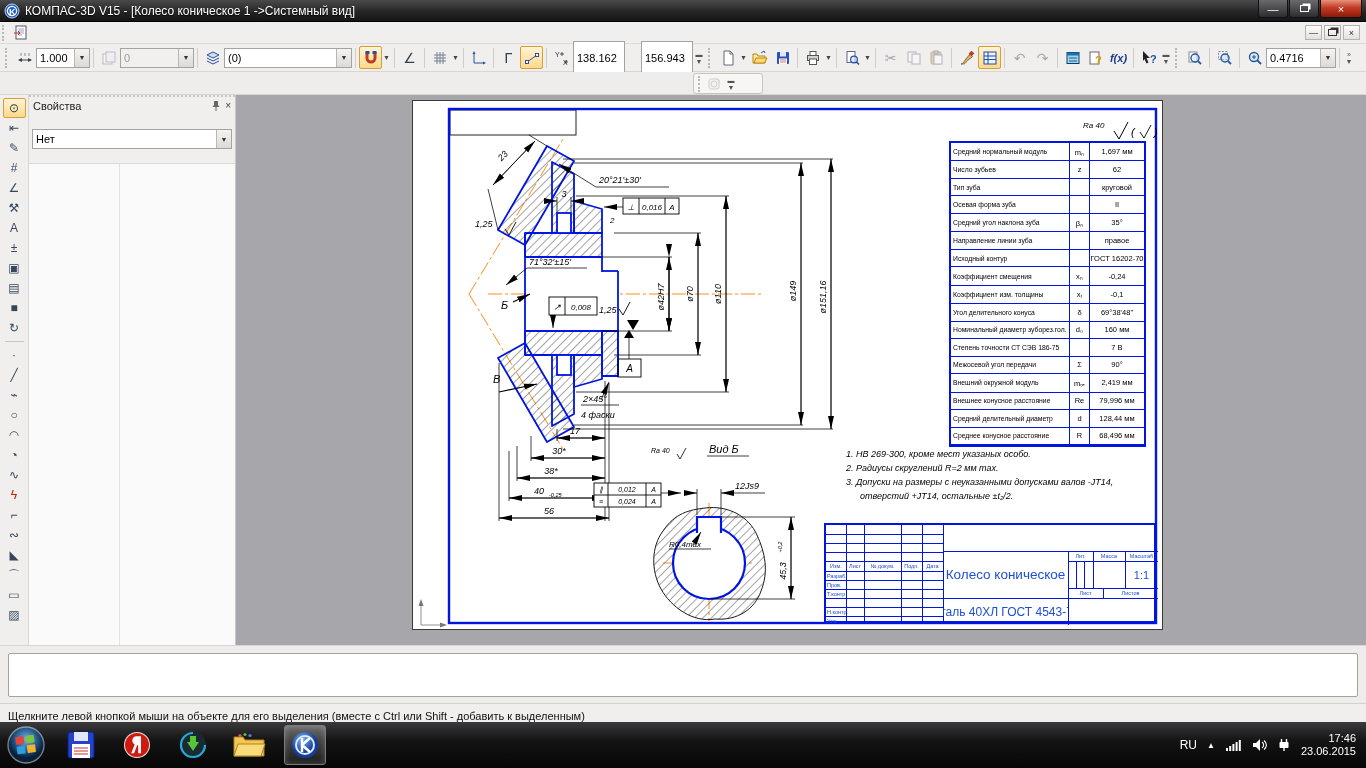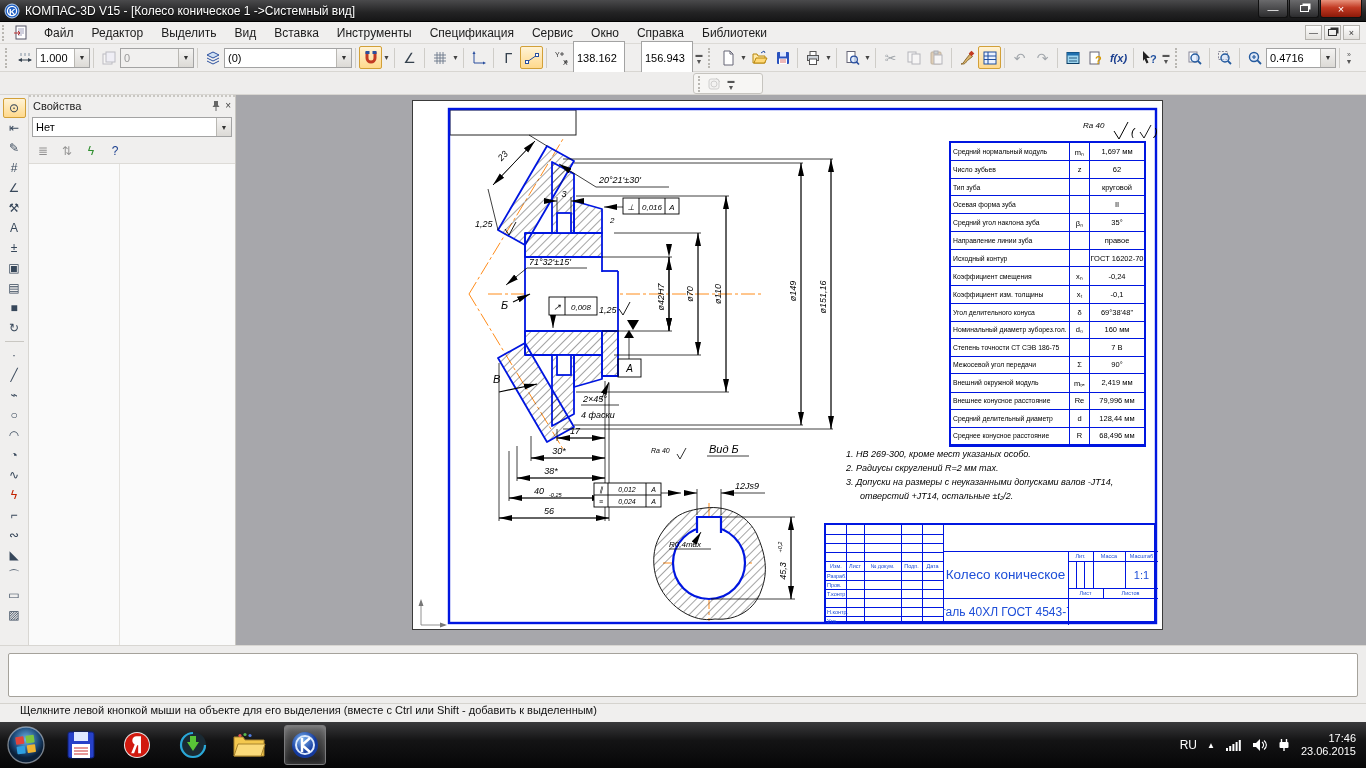--- a/index.html
+++ b/index.html
@@ -109,20 +109,6 @@
     <path d="M5 4h6M5 6h6M5 8h6M5 10h4" stroke="#88a" stroke-width="0.8"></path>
     <path d="M1 8h6M5 6l2 2-2 2" stroke="#b33" fill="none"></path>
   </svg>
-  <nav style="display:flex">
-
-  <span class="mi">Файл</span>
-      <span class="mi">Редактор</span>
-      <span class="mi">Выделить</span>
-      <span class="mi">Вид</span>
-      <span class="mi">Вставка</span>
-      <span class="mi">Инструменты</span>
-      <span class="mi">Спецификация</span>
-      <span class="mi">Сервис</span>
-      <span class="mi">Окно</span>
-      <span class="mi">Справка</span>
-      <span class="mi">Библиотеки</span>
-    </nav>
   <div class="mdi-btns">
     <div class="mdibtn">—</div>
     <div class="mdibtn">

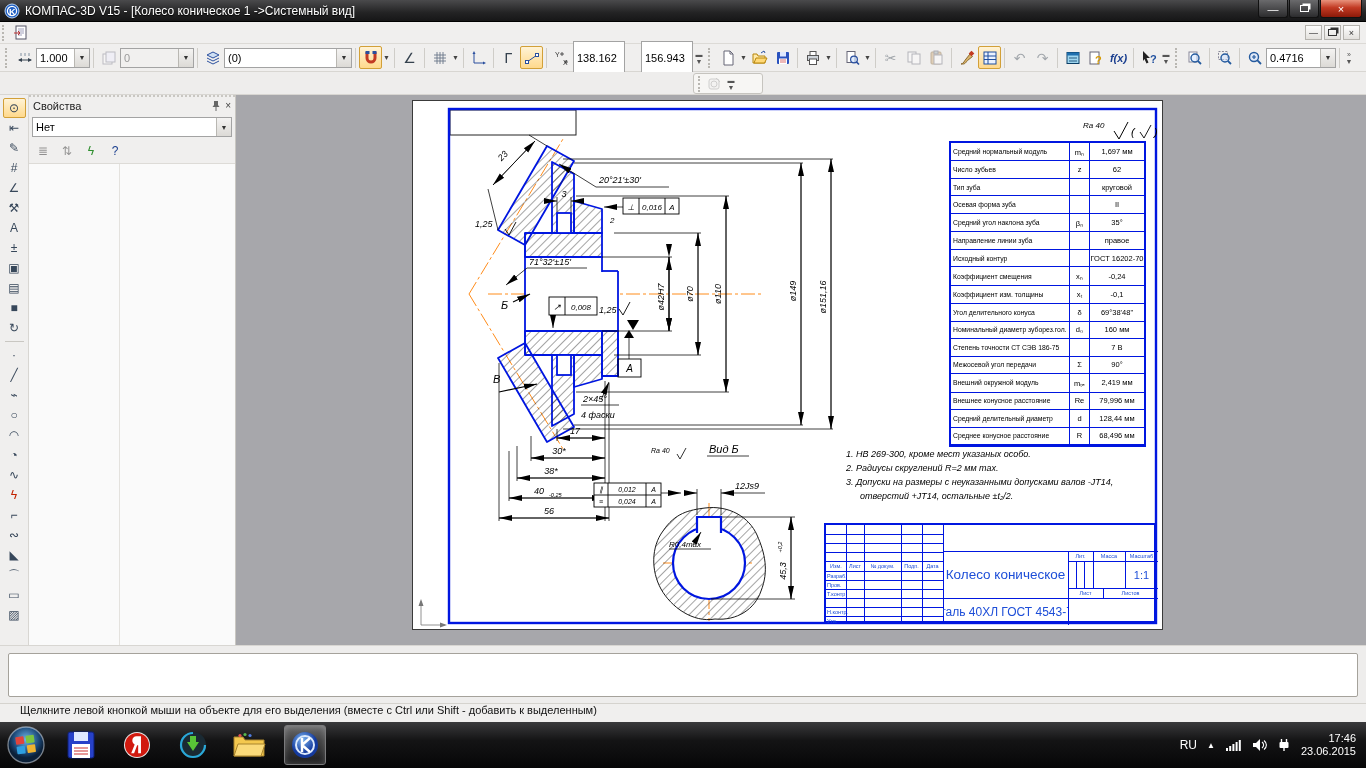--- a/index.html
+++ b/index.html
@@ -46,7 +46,7 @@
   .props{position:absolute;left:29px;top:0;width:207px;height:550px;background:#f0efee;border-right:1px solid #c9c7c2}
   .props-head{height:20px;display:flex;align-items:center;padding:0 4px;font-size:11px;color:#222;border-top:2px dotted #c9c7c2}
   .props-head .sp{margin-left:auto;display:flex;gap:4px;color:#444;font-size:10px}
-  .pcombo{margin:2px 3px;height:20px}
+  .pcombo{margin:14px 3px;height:20px}
   .ptoolbar{display:flex;align-items:center;height:24px;padding:0 3px;gap:2px}
   .pbtn{width:22px;height:20px;display:flex;align-items:center;justify-content:center;font-size:12px;border-radius:2px}
   .pbtn.dis{opacity:.4}

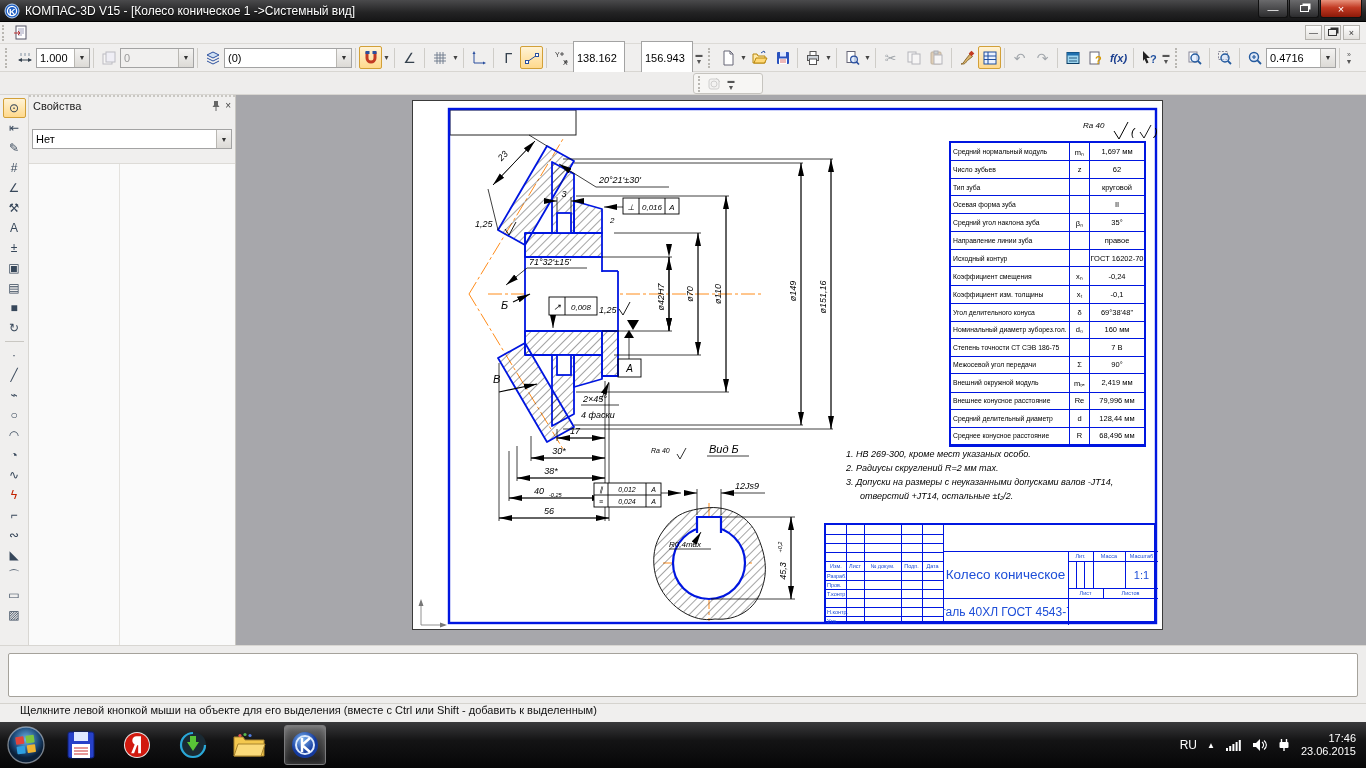--- a/index.html
+++ b/index.html
@@ -73,7 +73,7 @@
   
   .dock{position:absolute;left:0;top:645px;width:1366px;height:58px;background:#eeedec;border-top:1px solid #d8d6d2}
   .dock-inner{position:absolute;left:8px;top:7px;right:8px;bottom:6px;background:#fff;border:1px solid #a5a29b;border-radius:2px}
-  .statusbar{position:absolute;left:0;top:703px;width:1366px;height:19px;background:#f0efee;border-top:1px solid #d5d3ce;font-size:11px;color:#111;display:flex;align-items:flex-start;padding-left:20px}
+  .statusbar{position:absolute;left:0;top:703px;width:1366px;height:19px;background:#f0efee;border-top:1px solid #d5d3ce;font-size:11px;color:#111;display:flex;align-items:flex-end;padding-left:8px}
   .taskbar{position:absolute;left:0;top:722px;width:1366px;height:46px;background:linear-gradient(#3a3a3c,#141415 40%,#060607);display:flex;align-items:center;padding-left:6px}
   .orb{width:40px;height:40px;flex:0 0 auto}
   .tapp{width:42px;height:40px;margin-left:14px;display:flex;align-items:center;justify-content:center;border-radius:3px;flex:0 0 auto}

